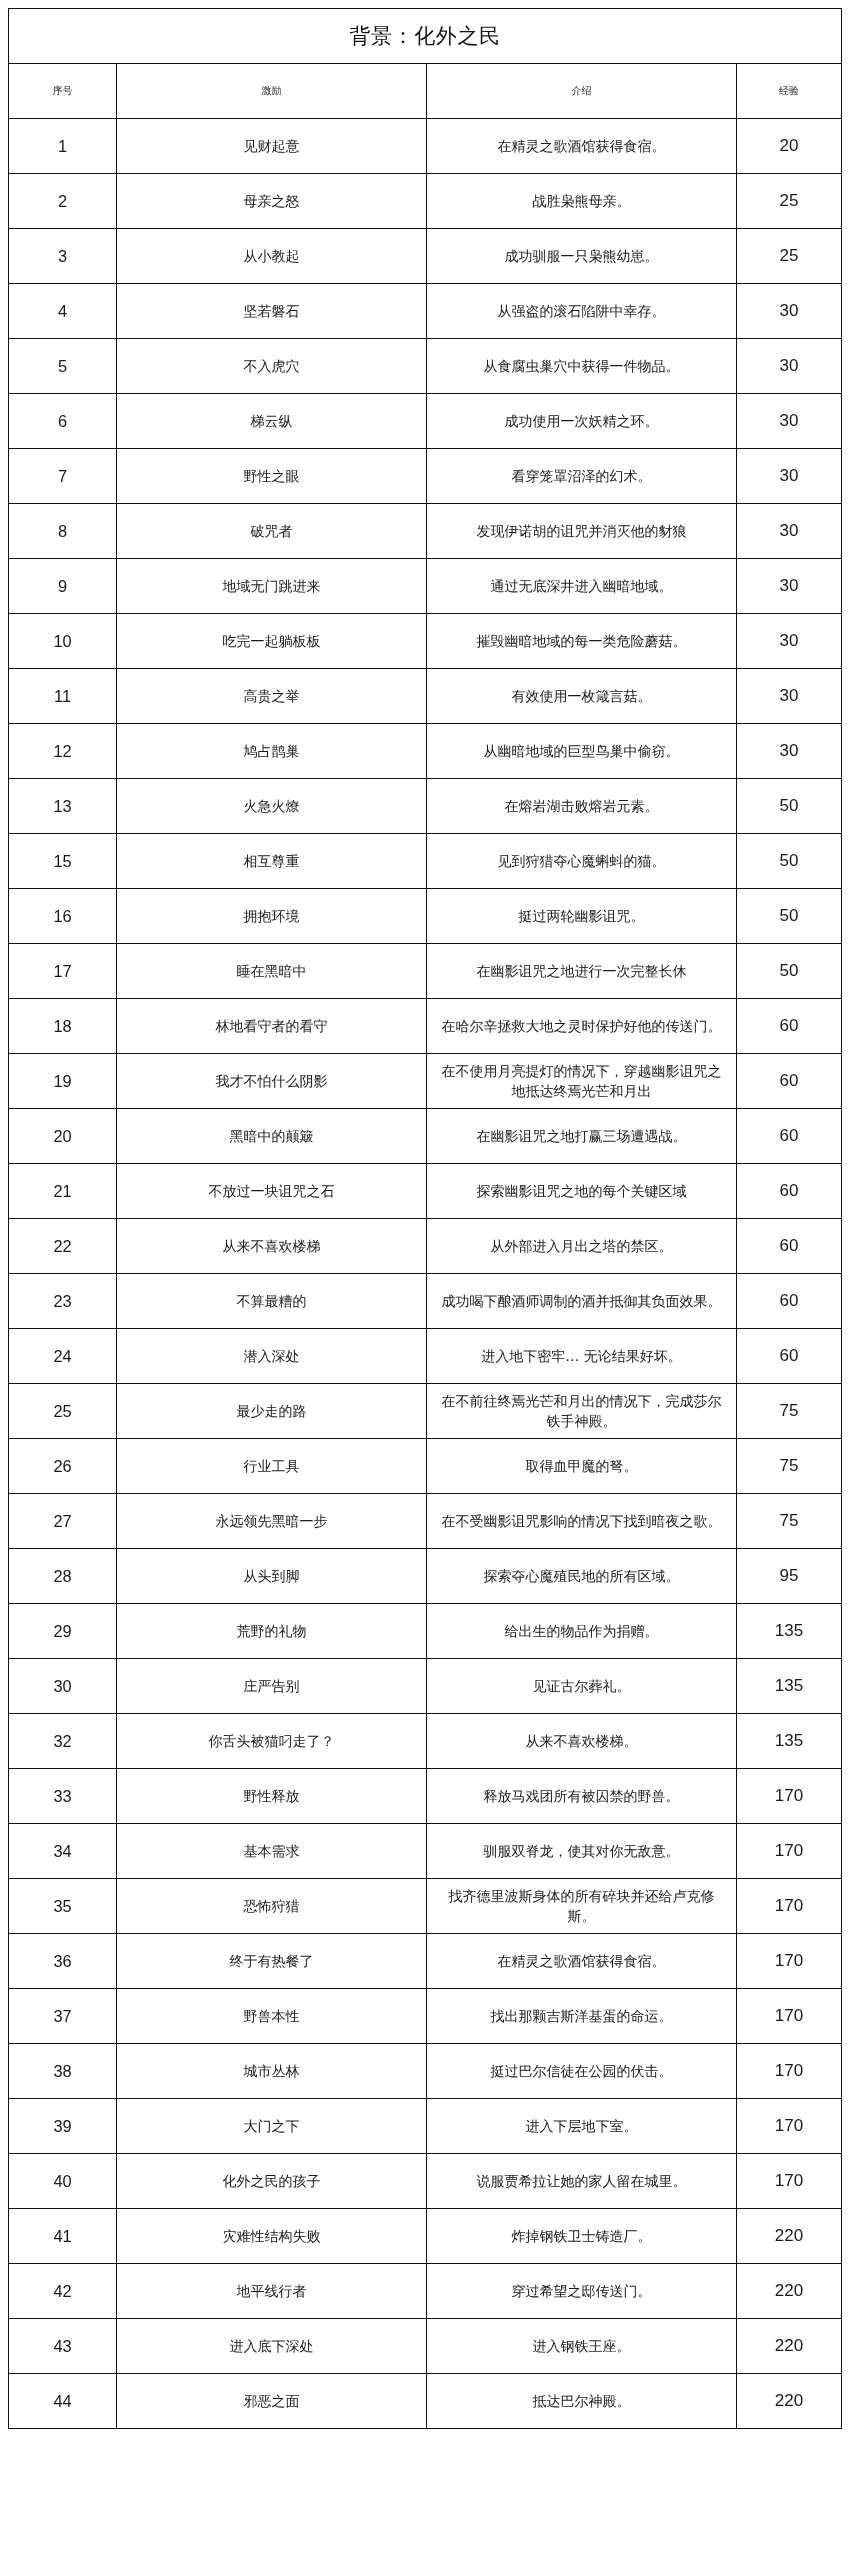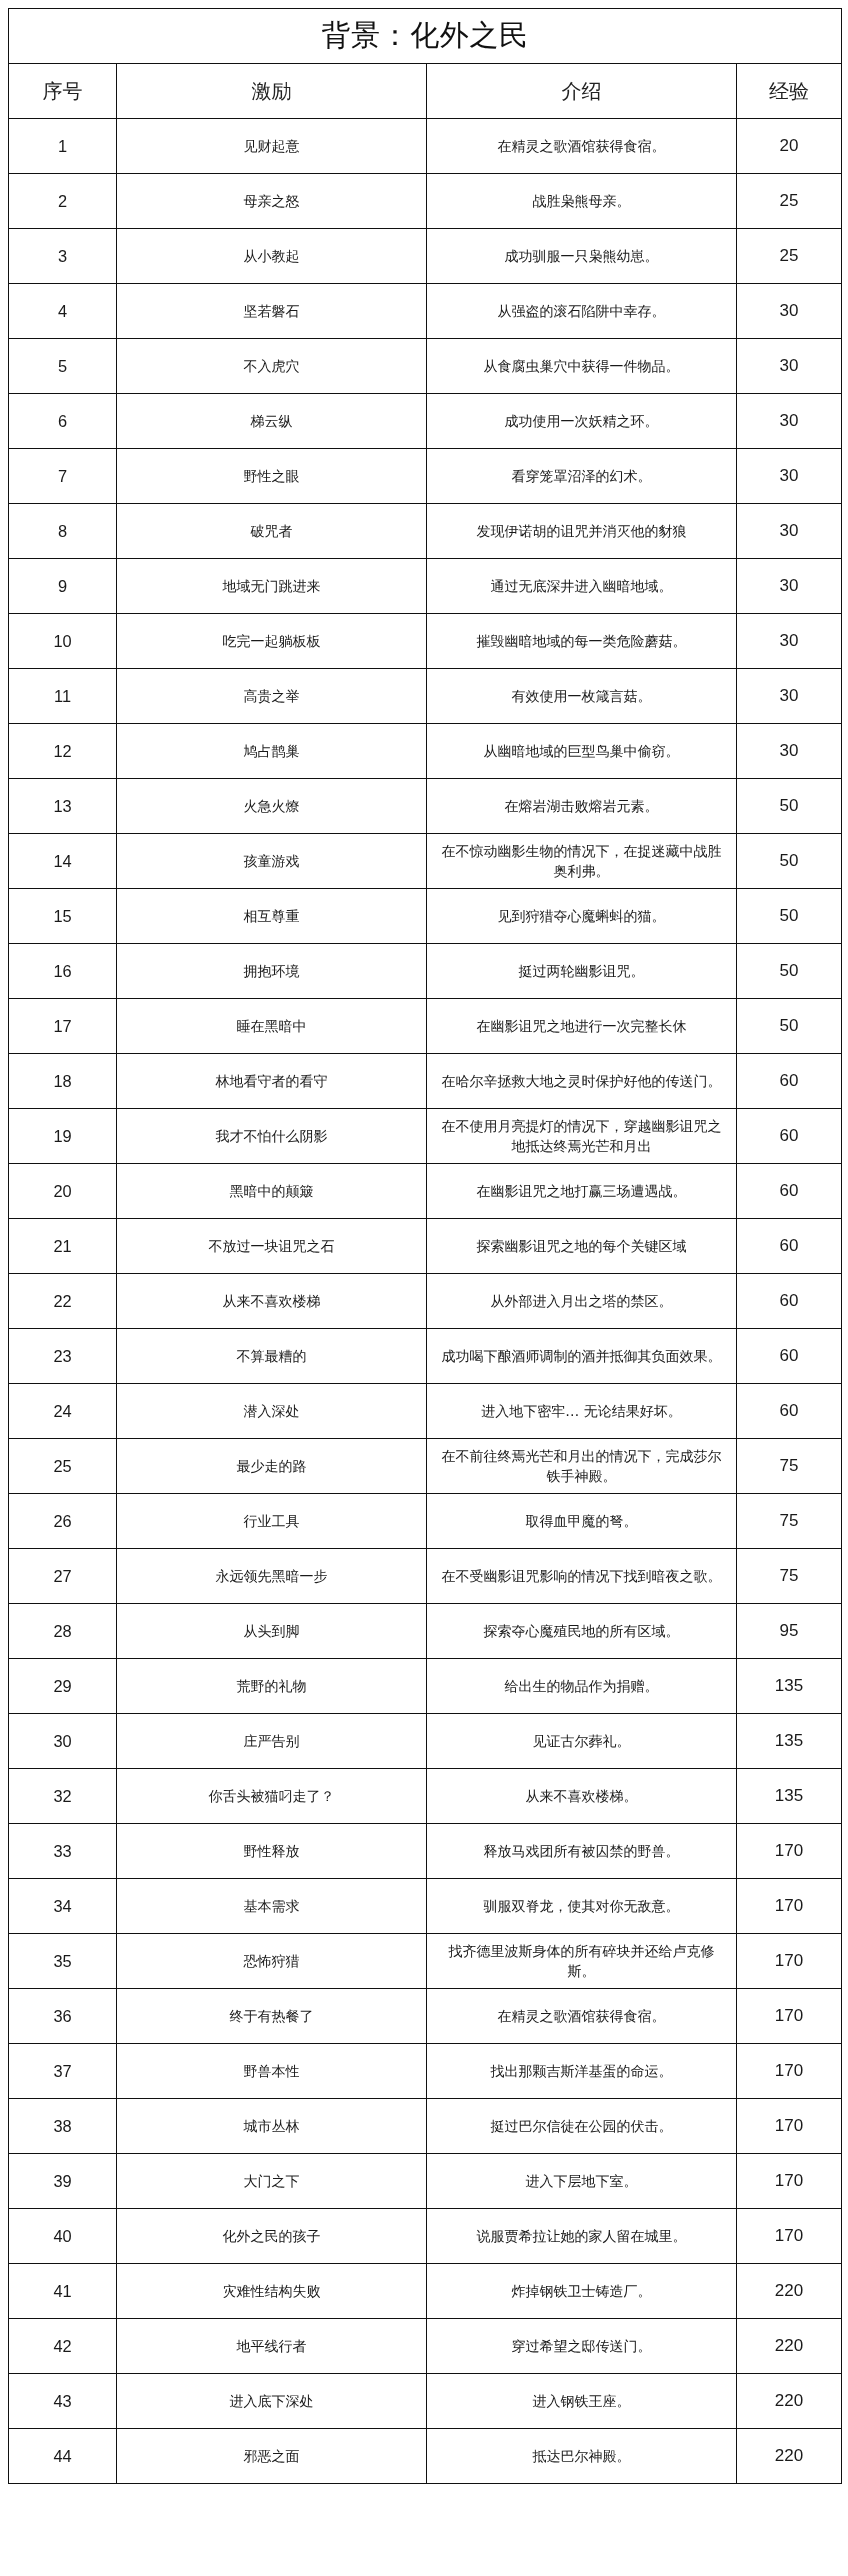--- a/index.html
+++ b/index.html
@@ -9,7 +9,7 @@
   table.grid { border-collapse: collapse; width: 832px; table-layout: fixed; }
   table.grid td, table.grid th { border: 1.1px solid #111; text-align: center; vertical-align: middle;
        padding: 0 8px; font-weight: normal; }
-  .title-row td { height: 54px; font-size: 29px; letter-spacing: 0.6px; }
+  .title-row td { height: 54px; font-size: 21px; letter-spacing: 0.6px; }
   .head-row th { height: 54px; font-size: 20px; color: #222; }
   .data-row td { height: 54px; font-size: 14px; line-height: 20.4px; color: #1a1a1a; }
   .c-no { width: 108px; }

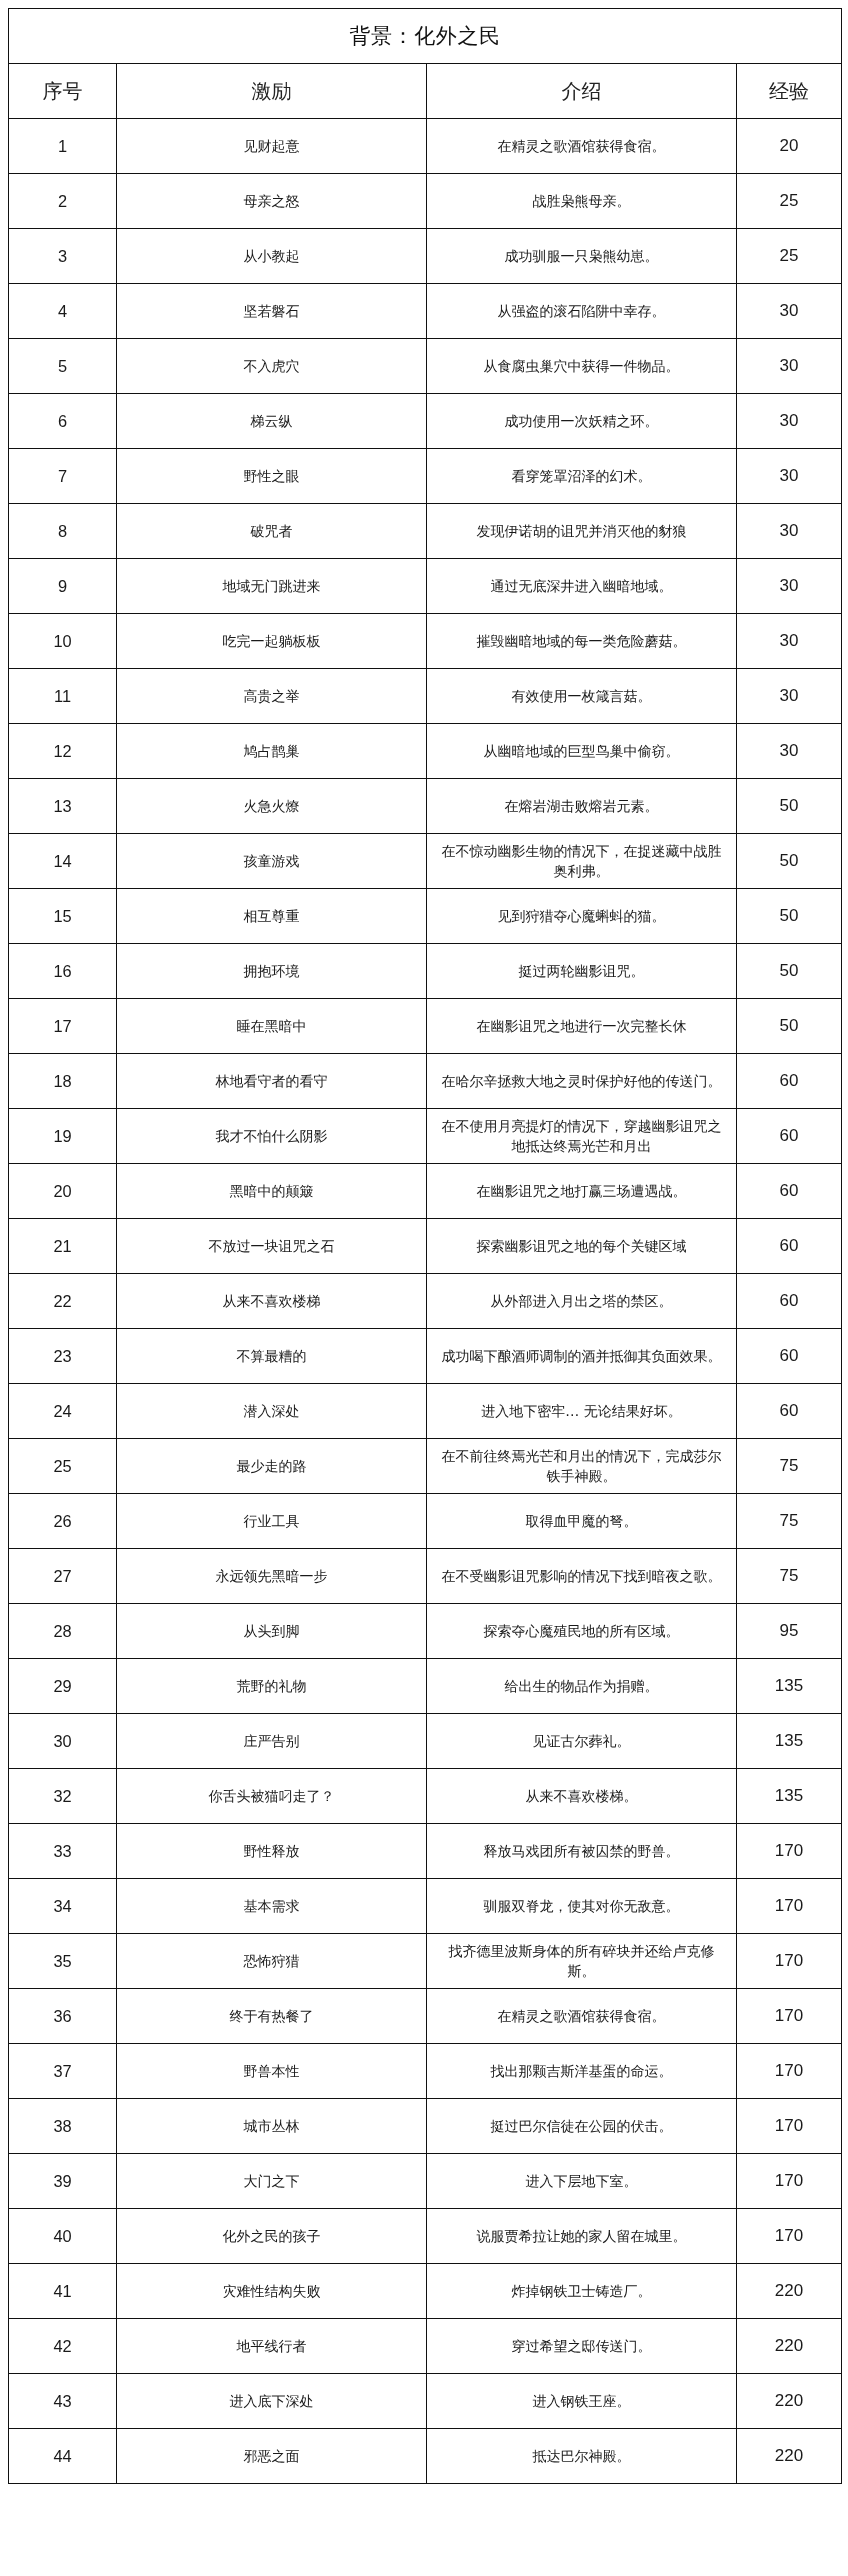--- a/index.html
+++ b/index.html
@@ -10,7 +10,7 @@
   table.grid td, table.grid th { border: 1.1px solid #111; text-align: center; vertical-align: middle;
        padding: 0 8px; font-weight: normal; }
   .title-row td { height: 54px; font-size: 21px; letter-spacing: 0.6px; }
-  .head-row th { height: 54px; font-size: 20px; color: #222; }
+  .head-row th { height: 54px; font-size: 10px; color: #222; }
   .data-row td { height: 54px; font-size: 14px; line-height: 20.4px; color: #1a1a1a; }
   .c-no { width: 108px; }
   .c-name { width: 310px; }

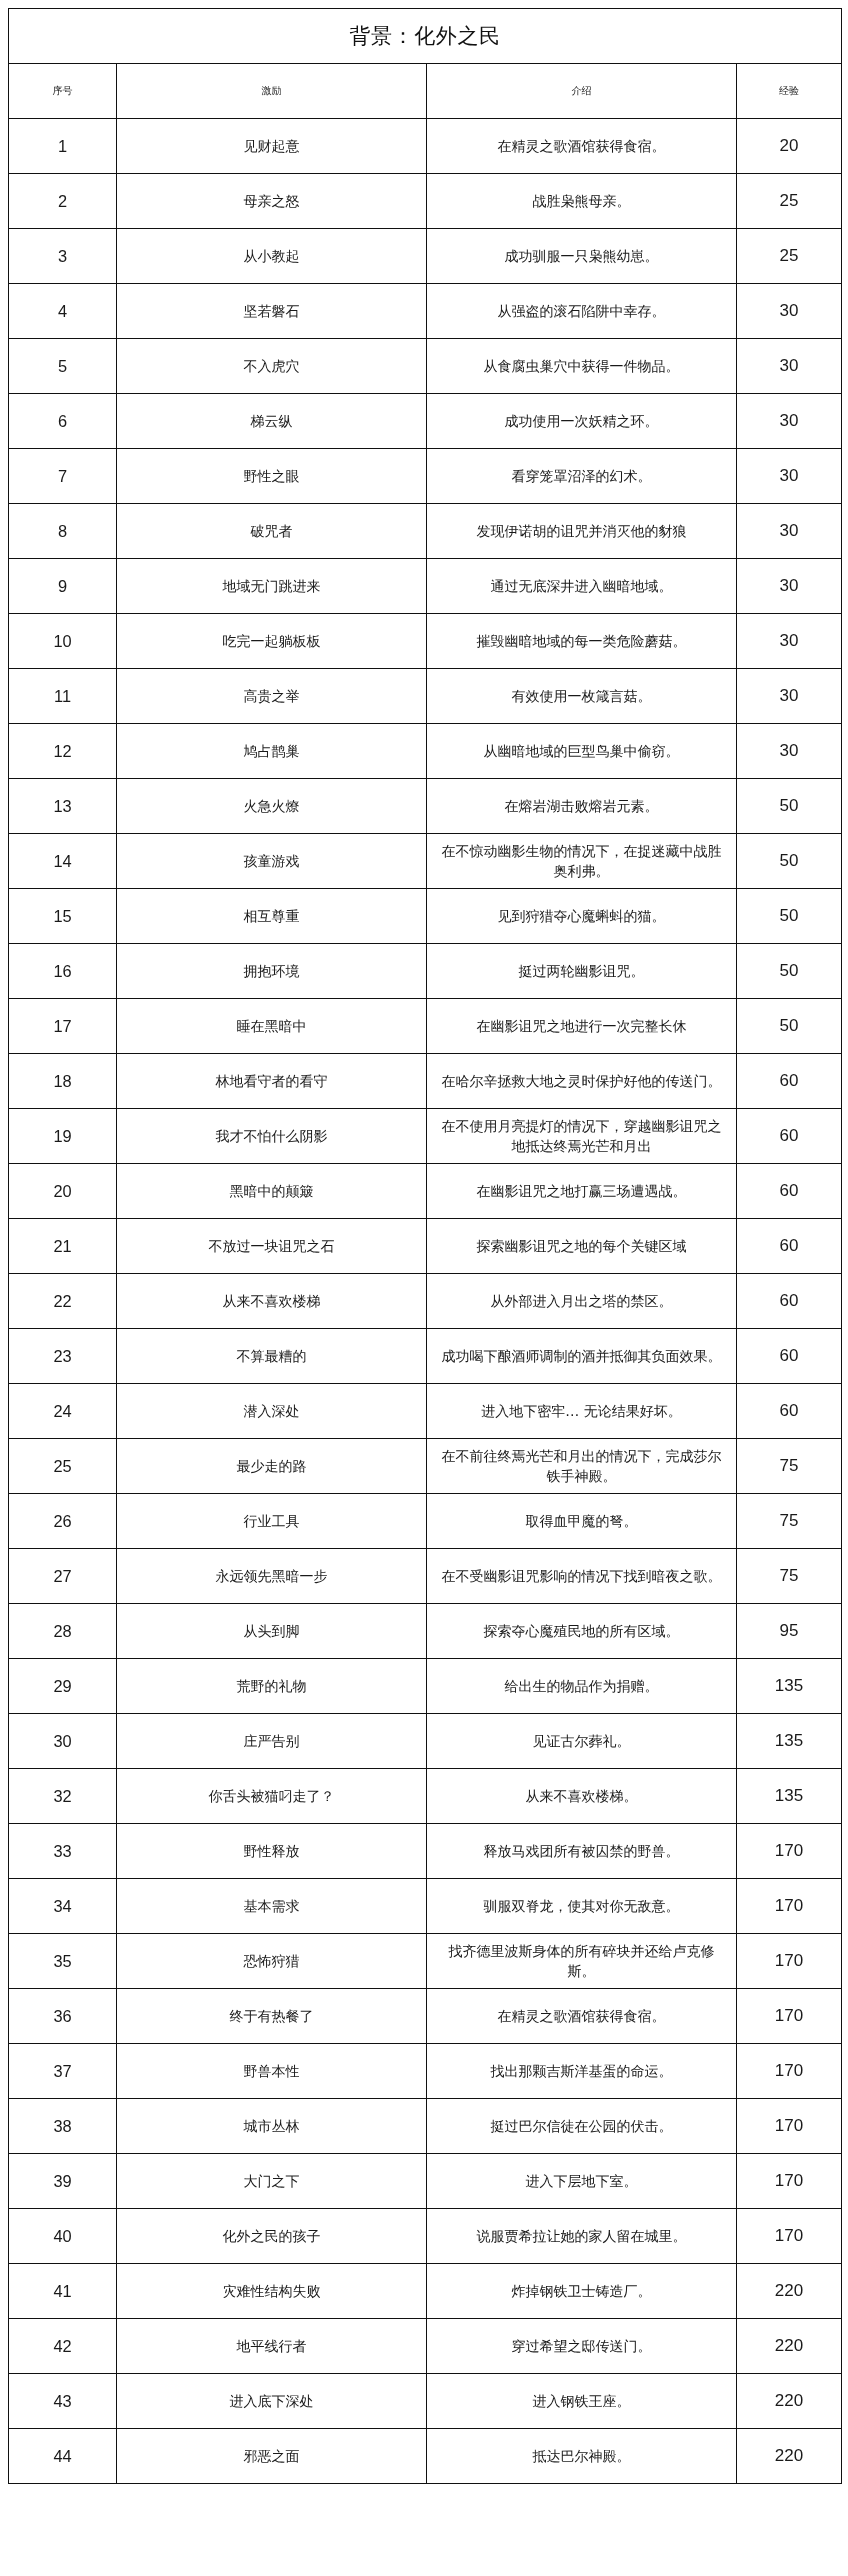--- a/index.html
+++ b/index.html
@@ -133,12 +133,6 @@
     <td class="xp">50</td>
   </tr>
 
-  <tr class="data-row">
-    <td class="num">14</td>
-    <td class="name">孩童游戏</td>
-    <td class="desc">在不惊动幽影生物的情况下，在捉迷藏中战胜奥利弗。</td>
-    <td class="xp">50</td>
-  </tr>
 
   <tr class="data-row">
     <td class="num">15</td>

